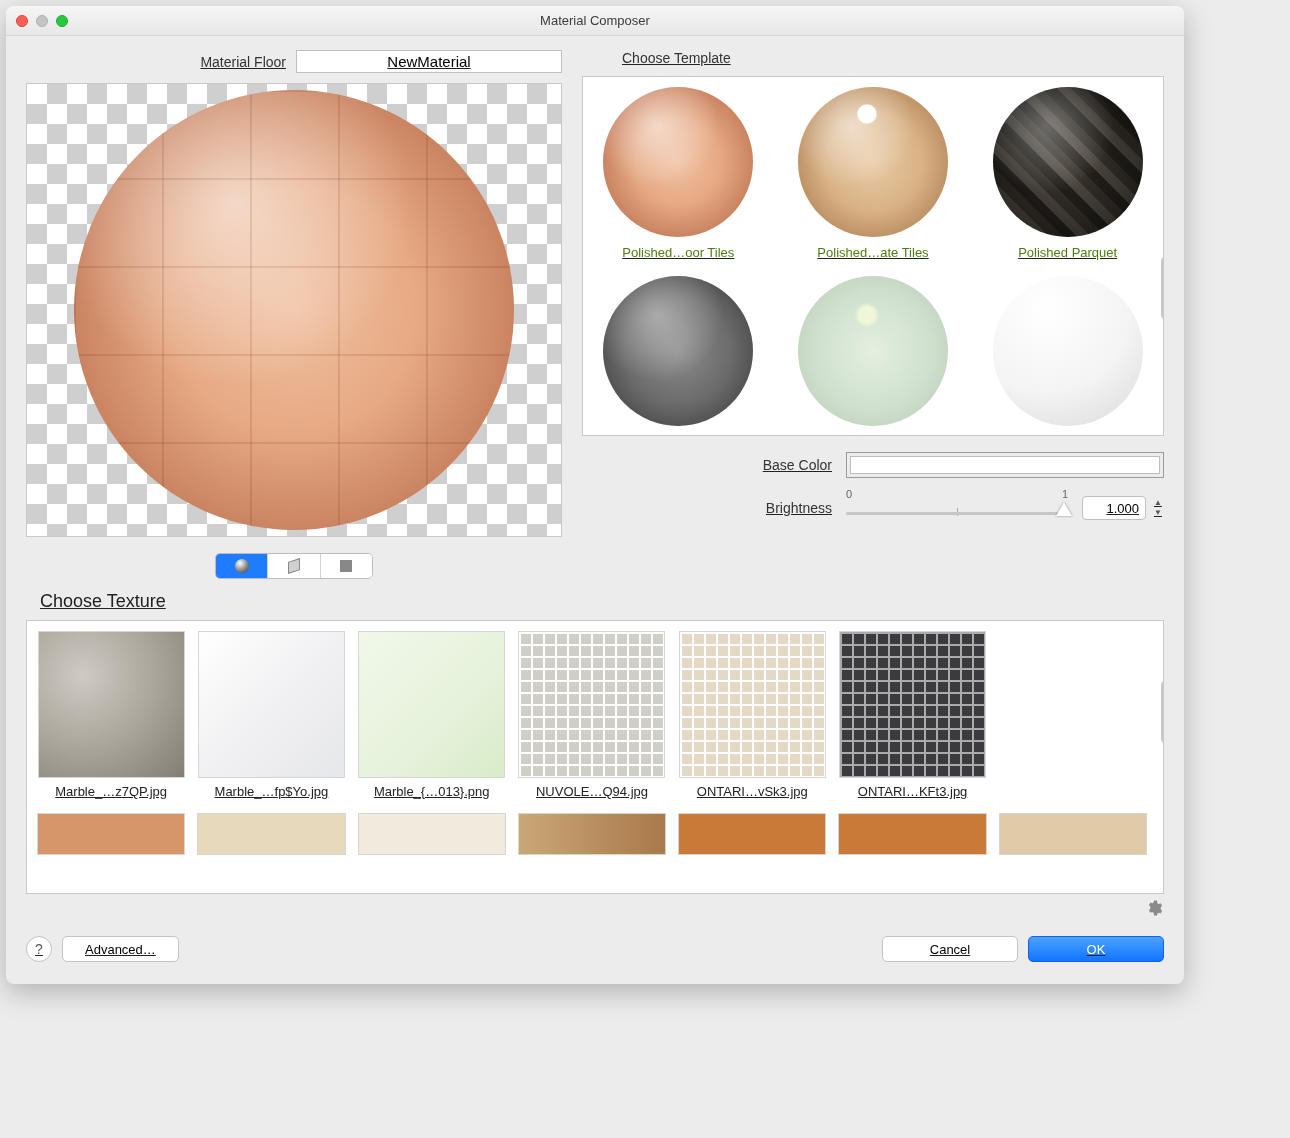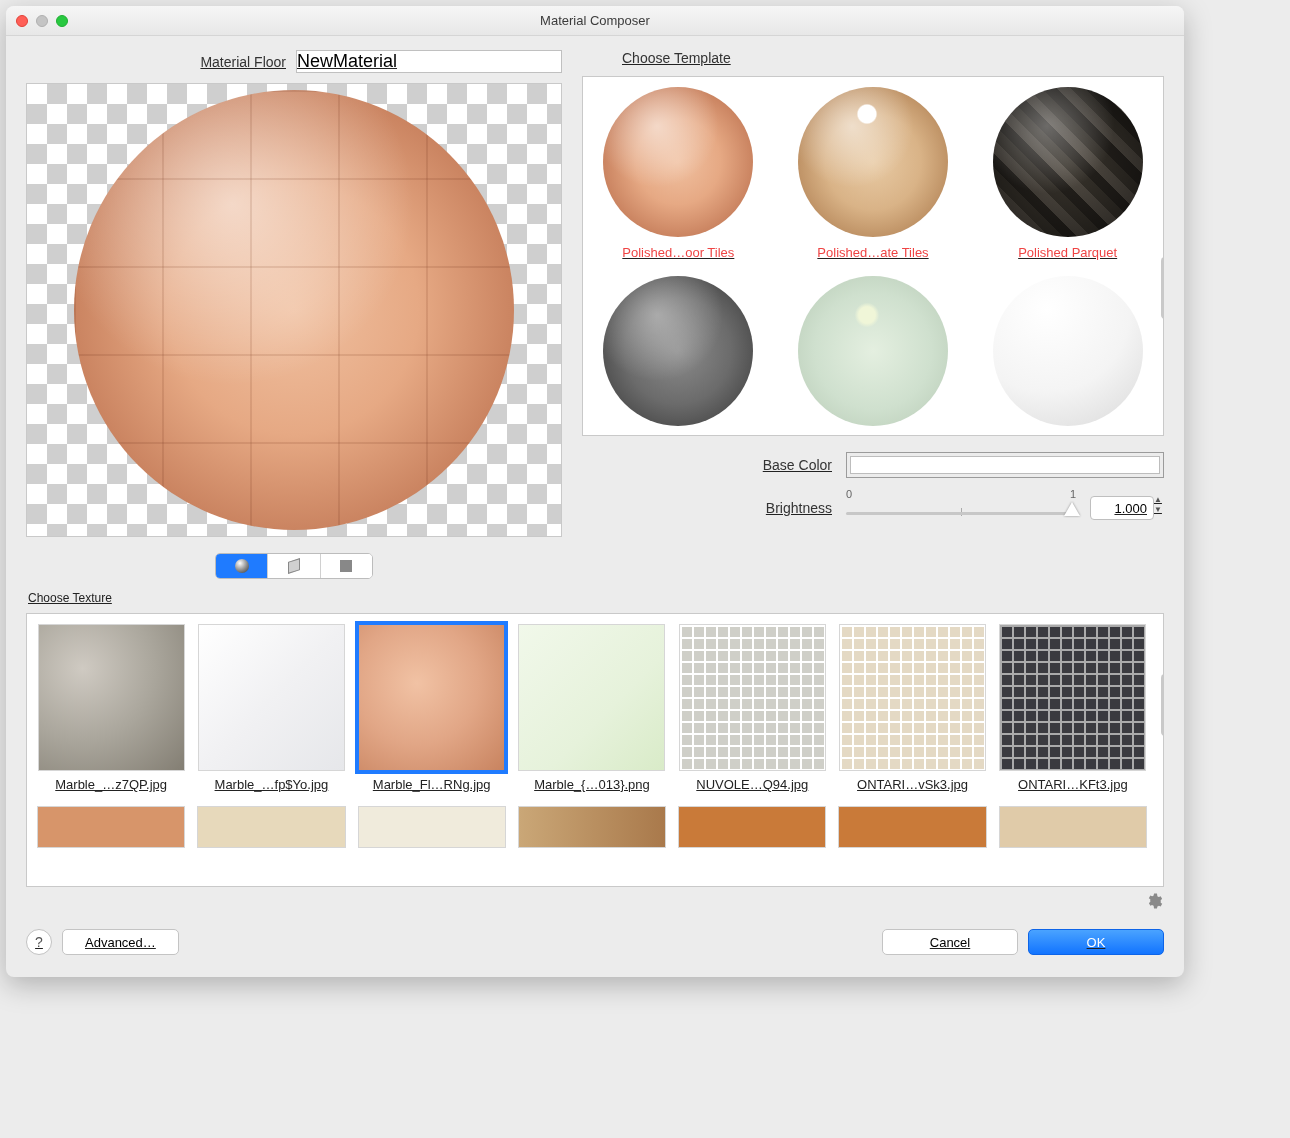--- a/index.html
+++ b/index.html
@@ -46,8 +46,8 @@
   .material-name-row { display:flex; align-items:center; gap:10px; justify-content:flex-end; margin-bottom:10px;}
   .material-name-row label { font-size:14px; color:#333; }
   .name-input {
-    width:266px; height:23px; padding:2px 0; font-size:18px;
-    border:1px solid #c0c0c0; border-radius:0; background:#fff;
+    width:266px; height:23px; padding:2px 0; font-size:15px;
+    border:1px solid #c0c0c0; border-radius:0; background:#fff;text-align:center;
   }
   .preview {
     width:536px; height:454px; border:1px solid #c9c9c9; background:#fff;

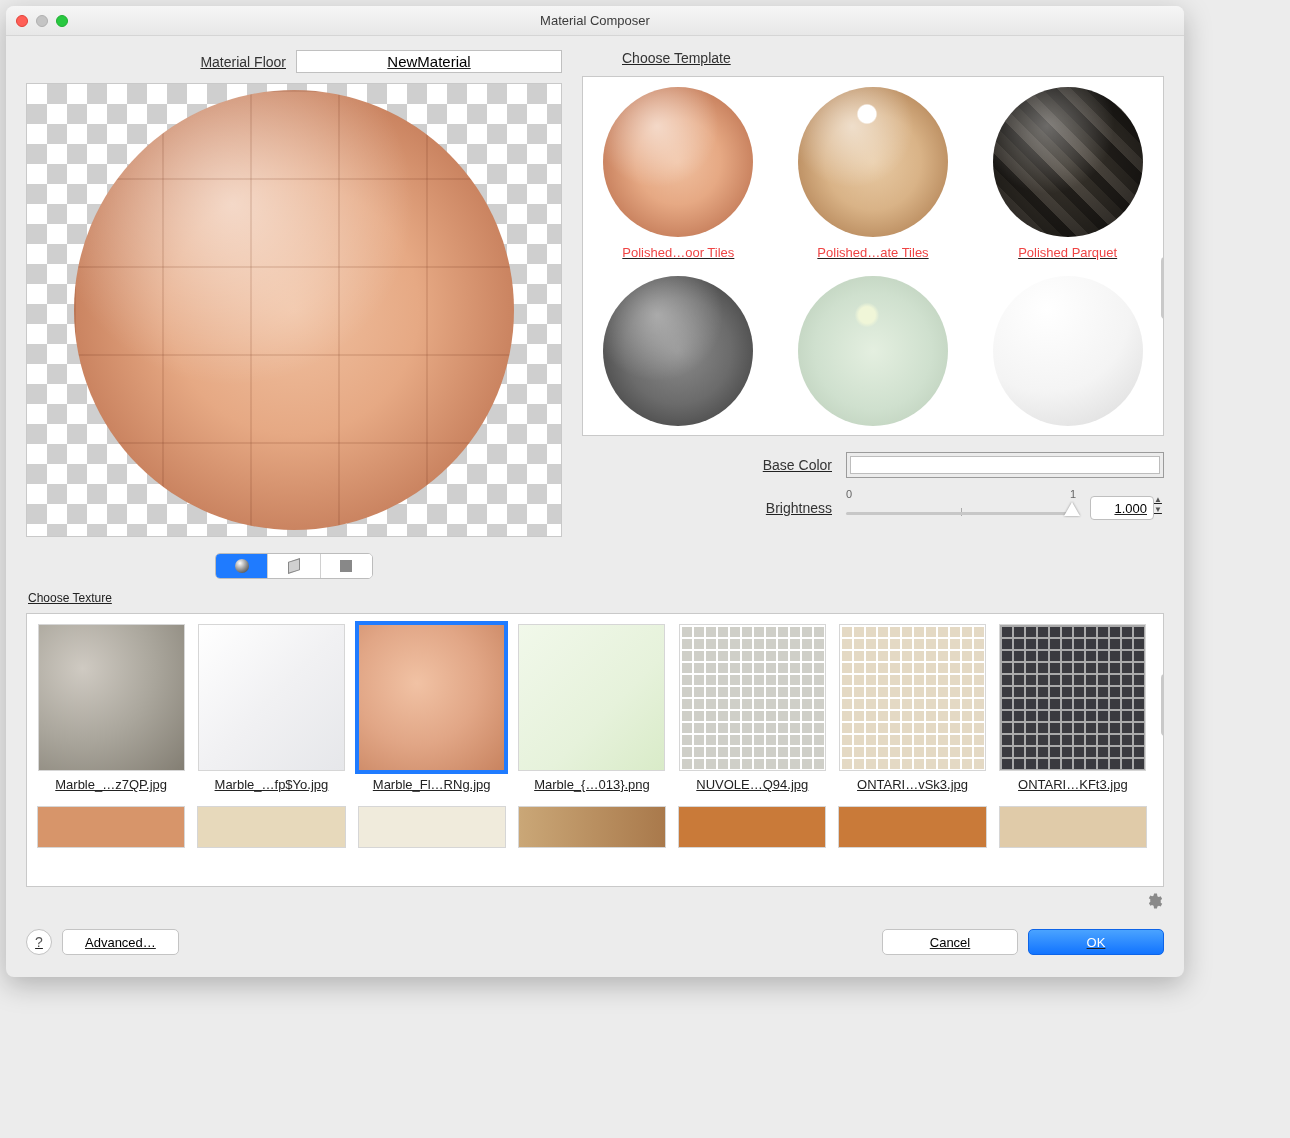--- a/index.html
+++ b/index.html
@@ -110,7 +110,7 @@
   .tpl-ball {
     width:150px; height:150px; border-radius:50%; margin:4px auto 8px;
   }
-  .tpl-label { font-size:13px; color:#ef4444; white-space:nowrap; overflow:hidden; text-overflow:ellipsis; }
+  .tpl-label { font-size:13px; color:#4d7c0f; white-space:nowrap; overflow:hidden; text-overflow:ellipsis; }
   .tpl-scrollbar {
     position:absolute; right:-6px; top:180px; width:8px; height:62px;
     background:#c9c9c9; border-radius:4px;

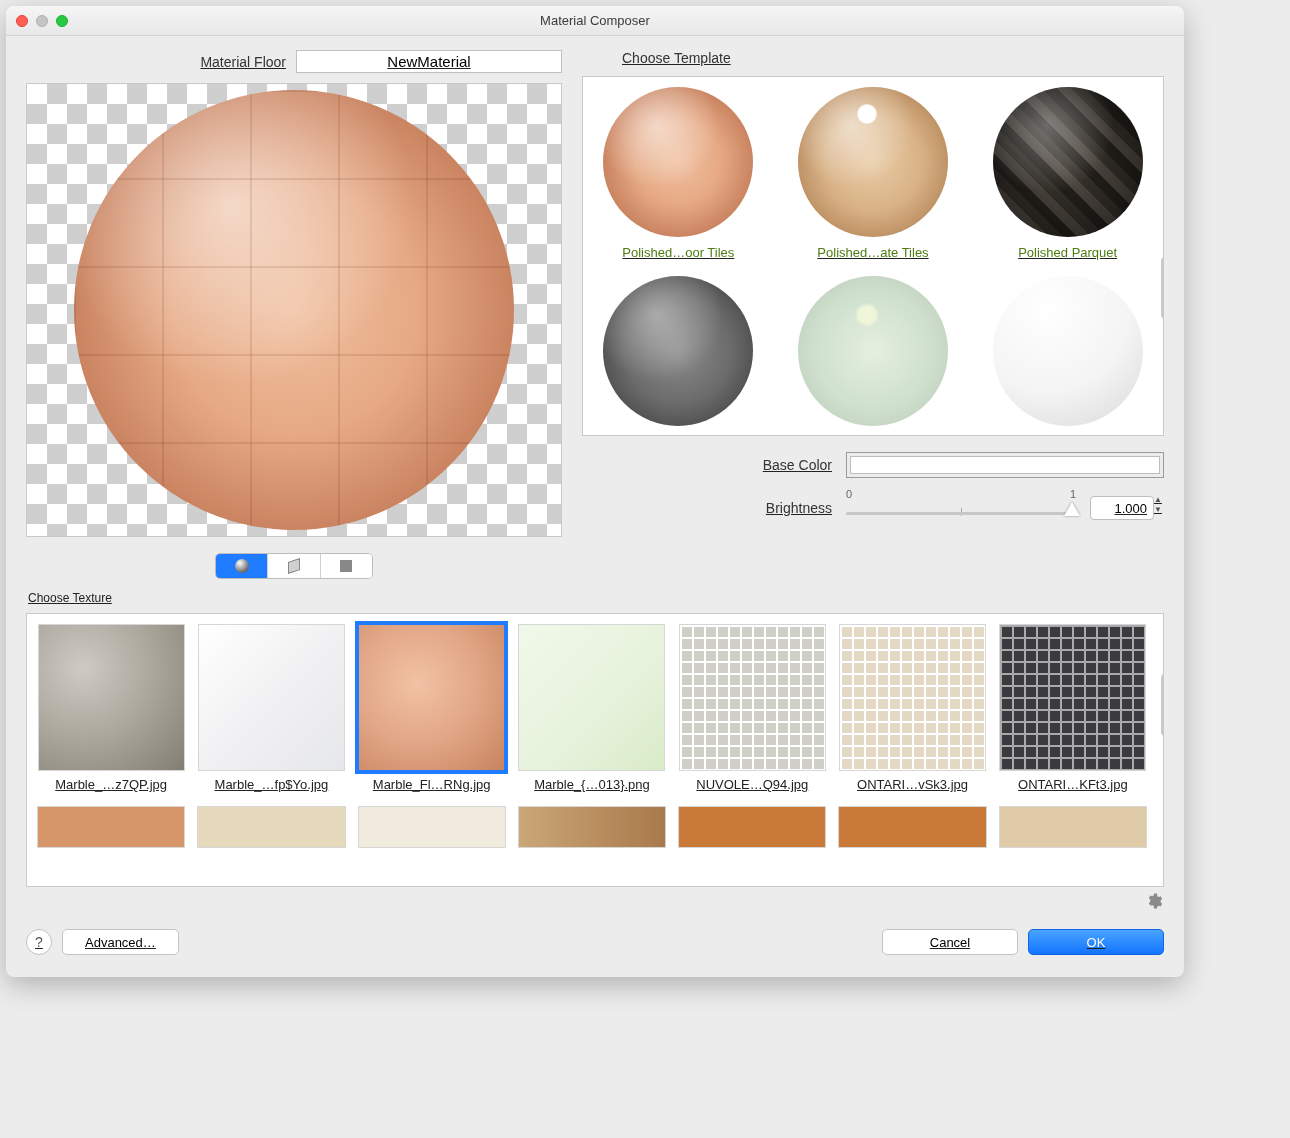--- a/index.html
+++ b/index.html
@@ -165,7 +165,7 @@
   .slider-tick1 { left:calc(100% - 6px); }
   .slider-mid { position:absolute; top:14px; left:50%; width:1px; height:8px; background:#aaa; }
   .spinner {
-    display:flex; align-items:flex-start; gap:0;
+    display:flex; align-items:center; gap:8px;
   }
   .spinner input {
     width:64px; height:24px; text-align:right; padding:2px 6px;

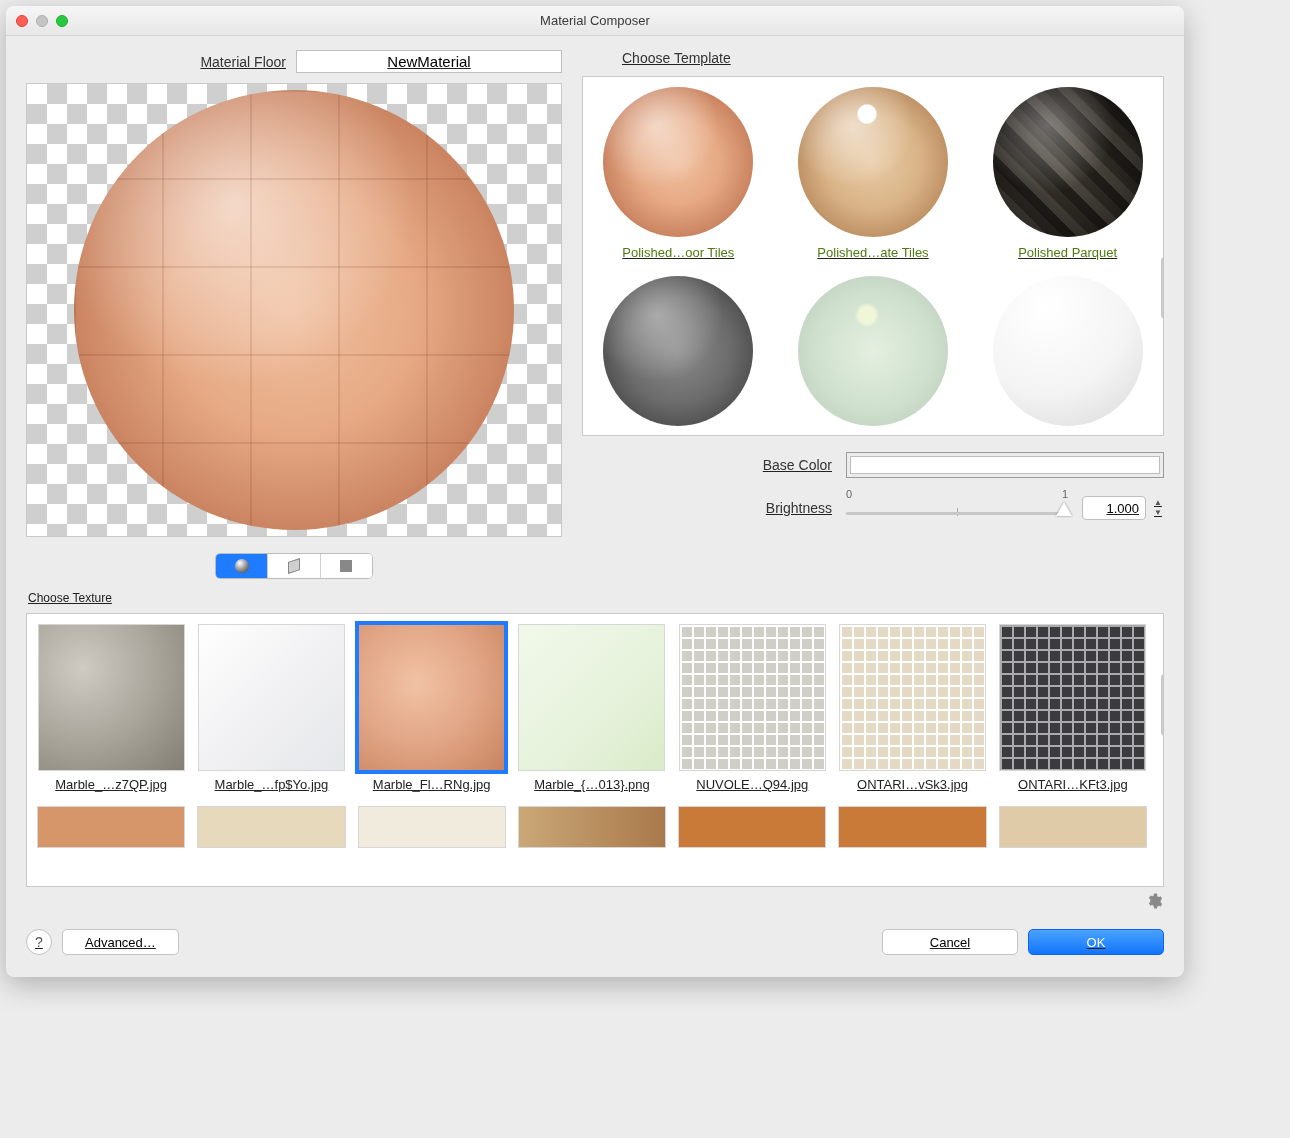--- a/index.html
+++ b/index.html
@@ -178,7 +178,7 @@
     width:10px; height:8px; font-size:8px; line-height:8px; color:#555; cursor:pointer;
   }
 
-  .choose-texture-head { font-size:12px; margin:12px 0 8px 2px; }
+  .choose-texture-head { font-size:18px; margin:12px 0 8px 14px; }
   .texture-box {
     border:1px solid #c9c9c9; background:#fff; padding:10px 16px 0 10px;
     height:274px; overflow:hidden; position:relative;

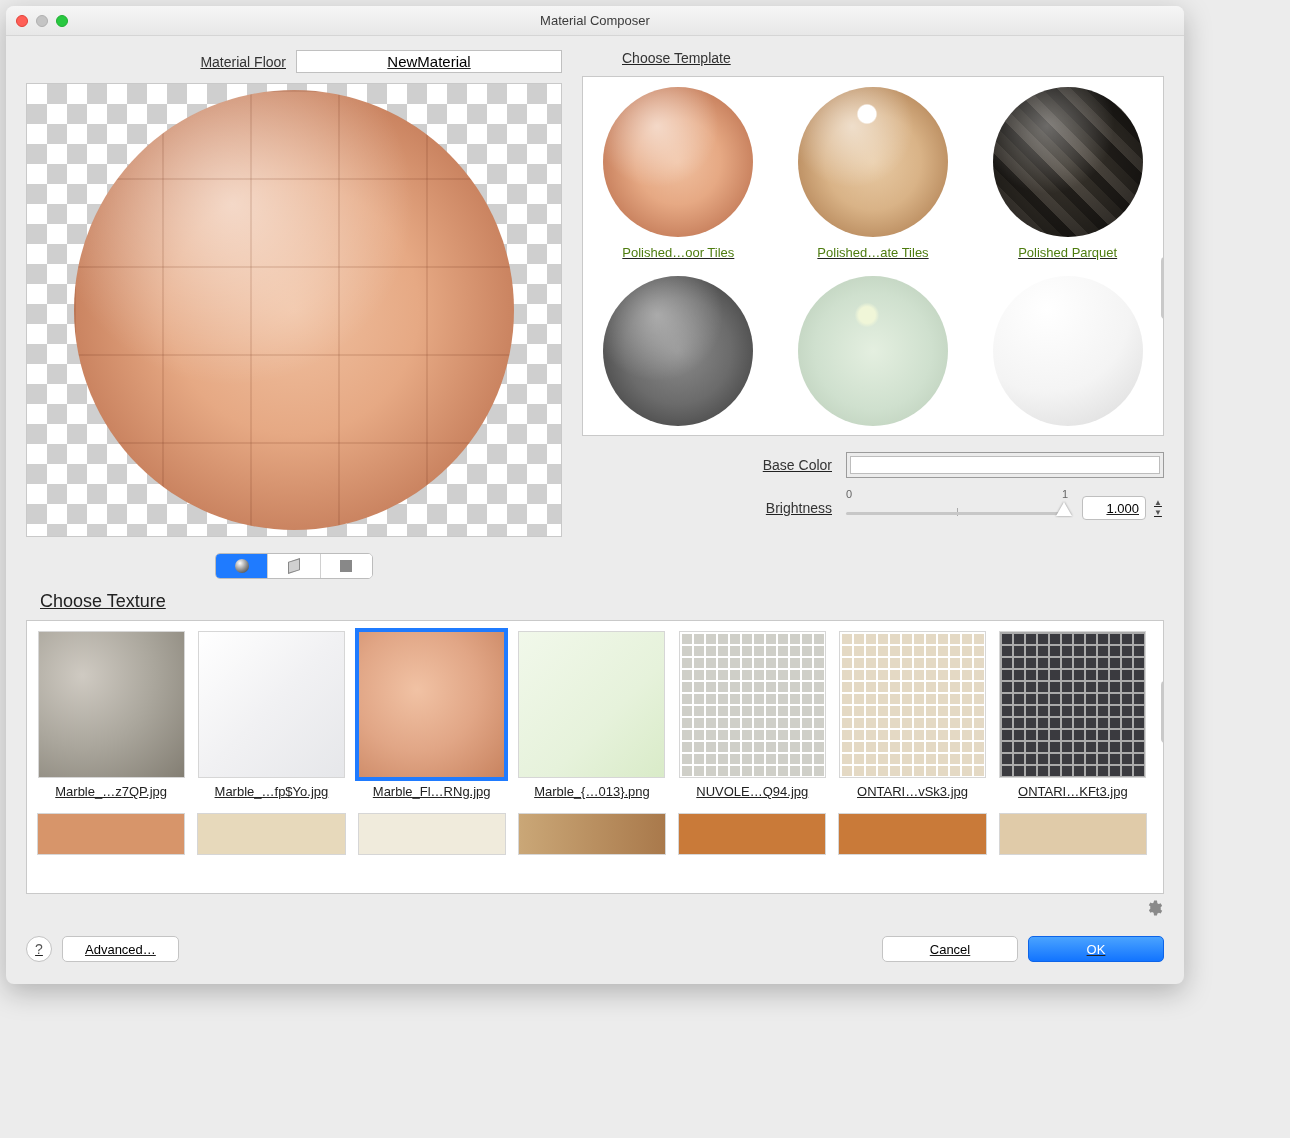--- a/index.html
+++ b/index.html
@@ -354,10 +354,6 @@
             <div class="tex-thumb th-marble-white"></div>
             <div class="tex-label">Marble_…fp$Yo.jpg</div>
           </div>
-          <div class="tex-item selected">
-            <div class="tex-thumb th-marble-peach"></div>
-            <div class="tex-label">Marble_Fl…RNg.jpg</div>
-          </div>
           <div class="tex-item">
             <div class="tex-thumb th-marble-green"></div>
             <div class="tex-label">Marble_{…013}.png</div>

